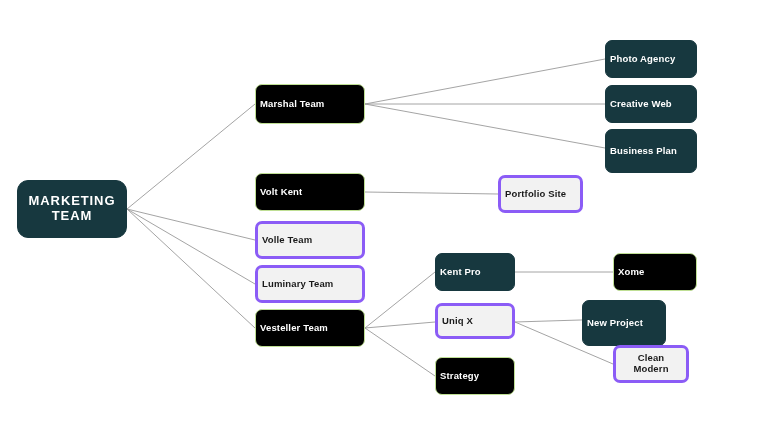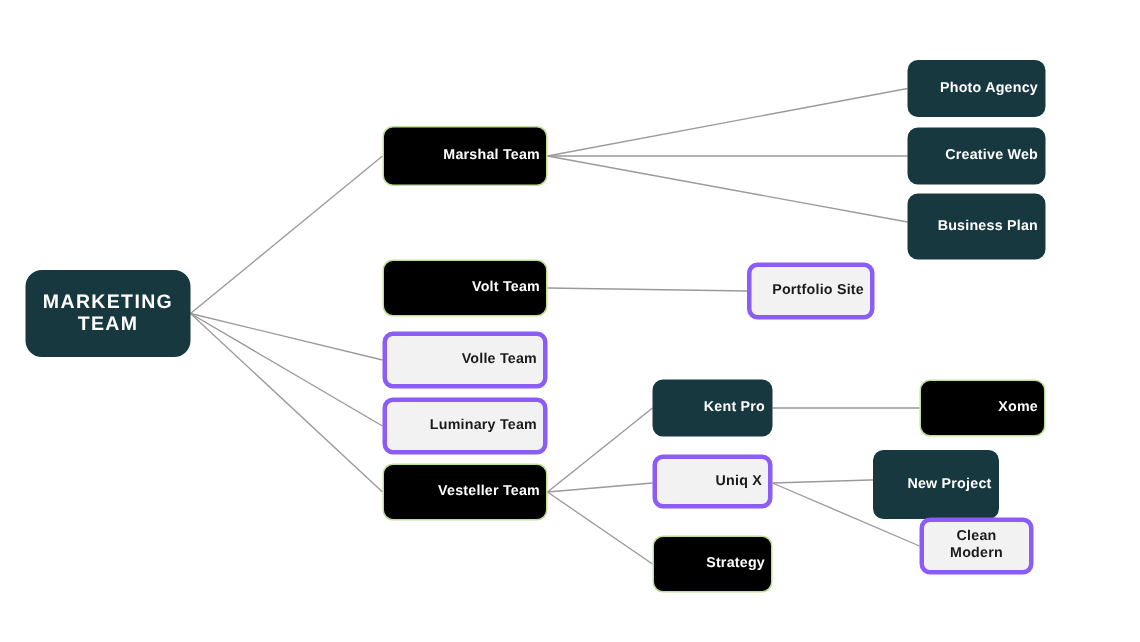--- a/index.html
+++ b/index.html
@@ -30,7 +30,7 @@
     box-sizing: border-box;
     display: flex;
     align-items: center;
-    justify-content: flex-end;
+    justify-content: flex-start;
     text-align: center;
     border-radius: 7px;
     font-size: 9.5px;

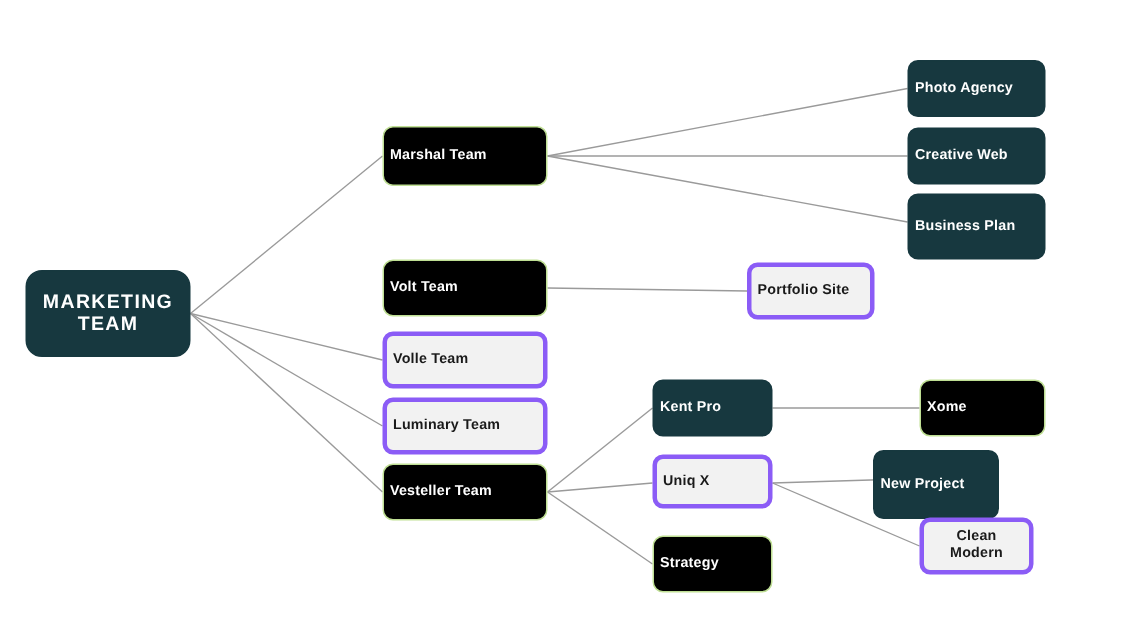--- a/index.html
+++ b/index.html
@@ -89,7 +89,7 @@
         <span>Marshal Team</span>
       </div>
       <div class="node green" style="left: 255px; top: 173px; width: 110px; height: 38px;">
-        <span>Volt Team</span>
+        <span>Volt Kent</span>
       </div>
       <div class="node light" style="left: 255px; top: 221px; width: 110px; height: 38px;">
         <span>Volle Team</span>

